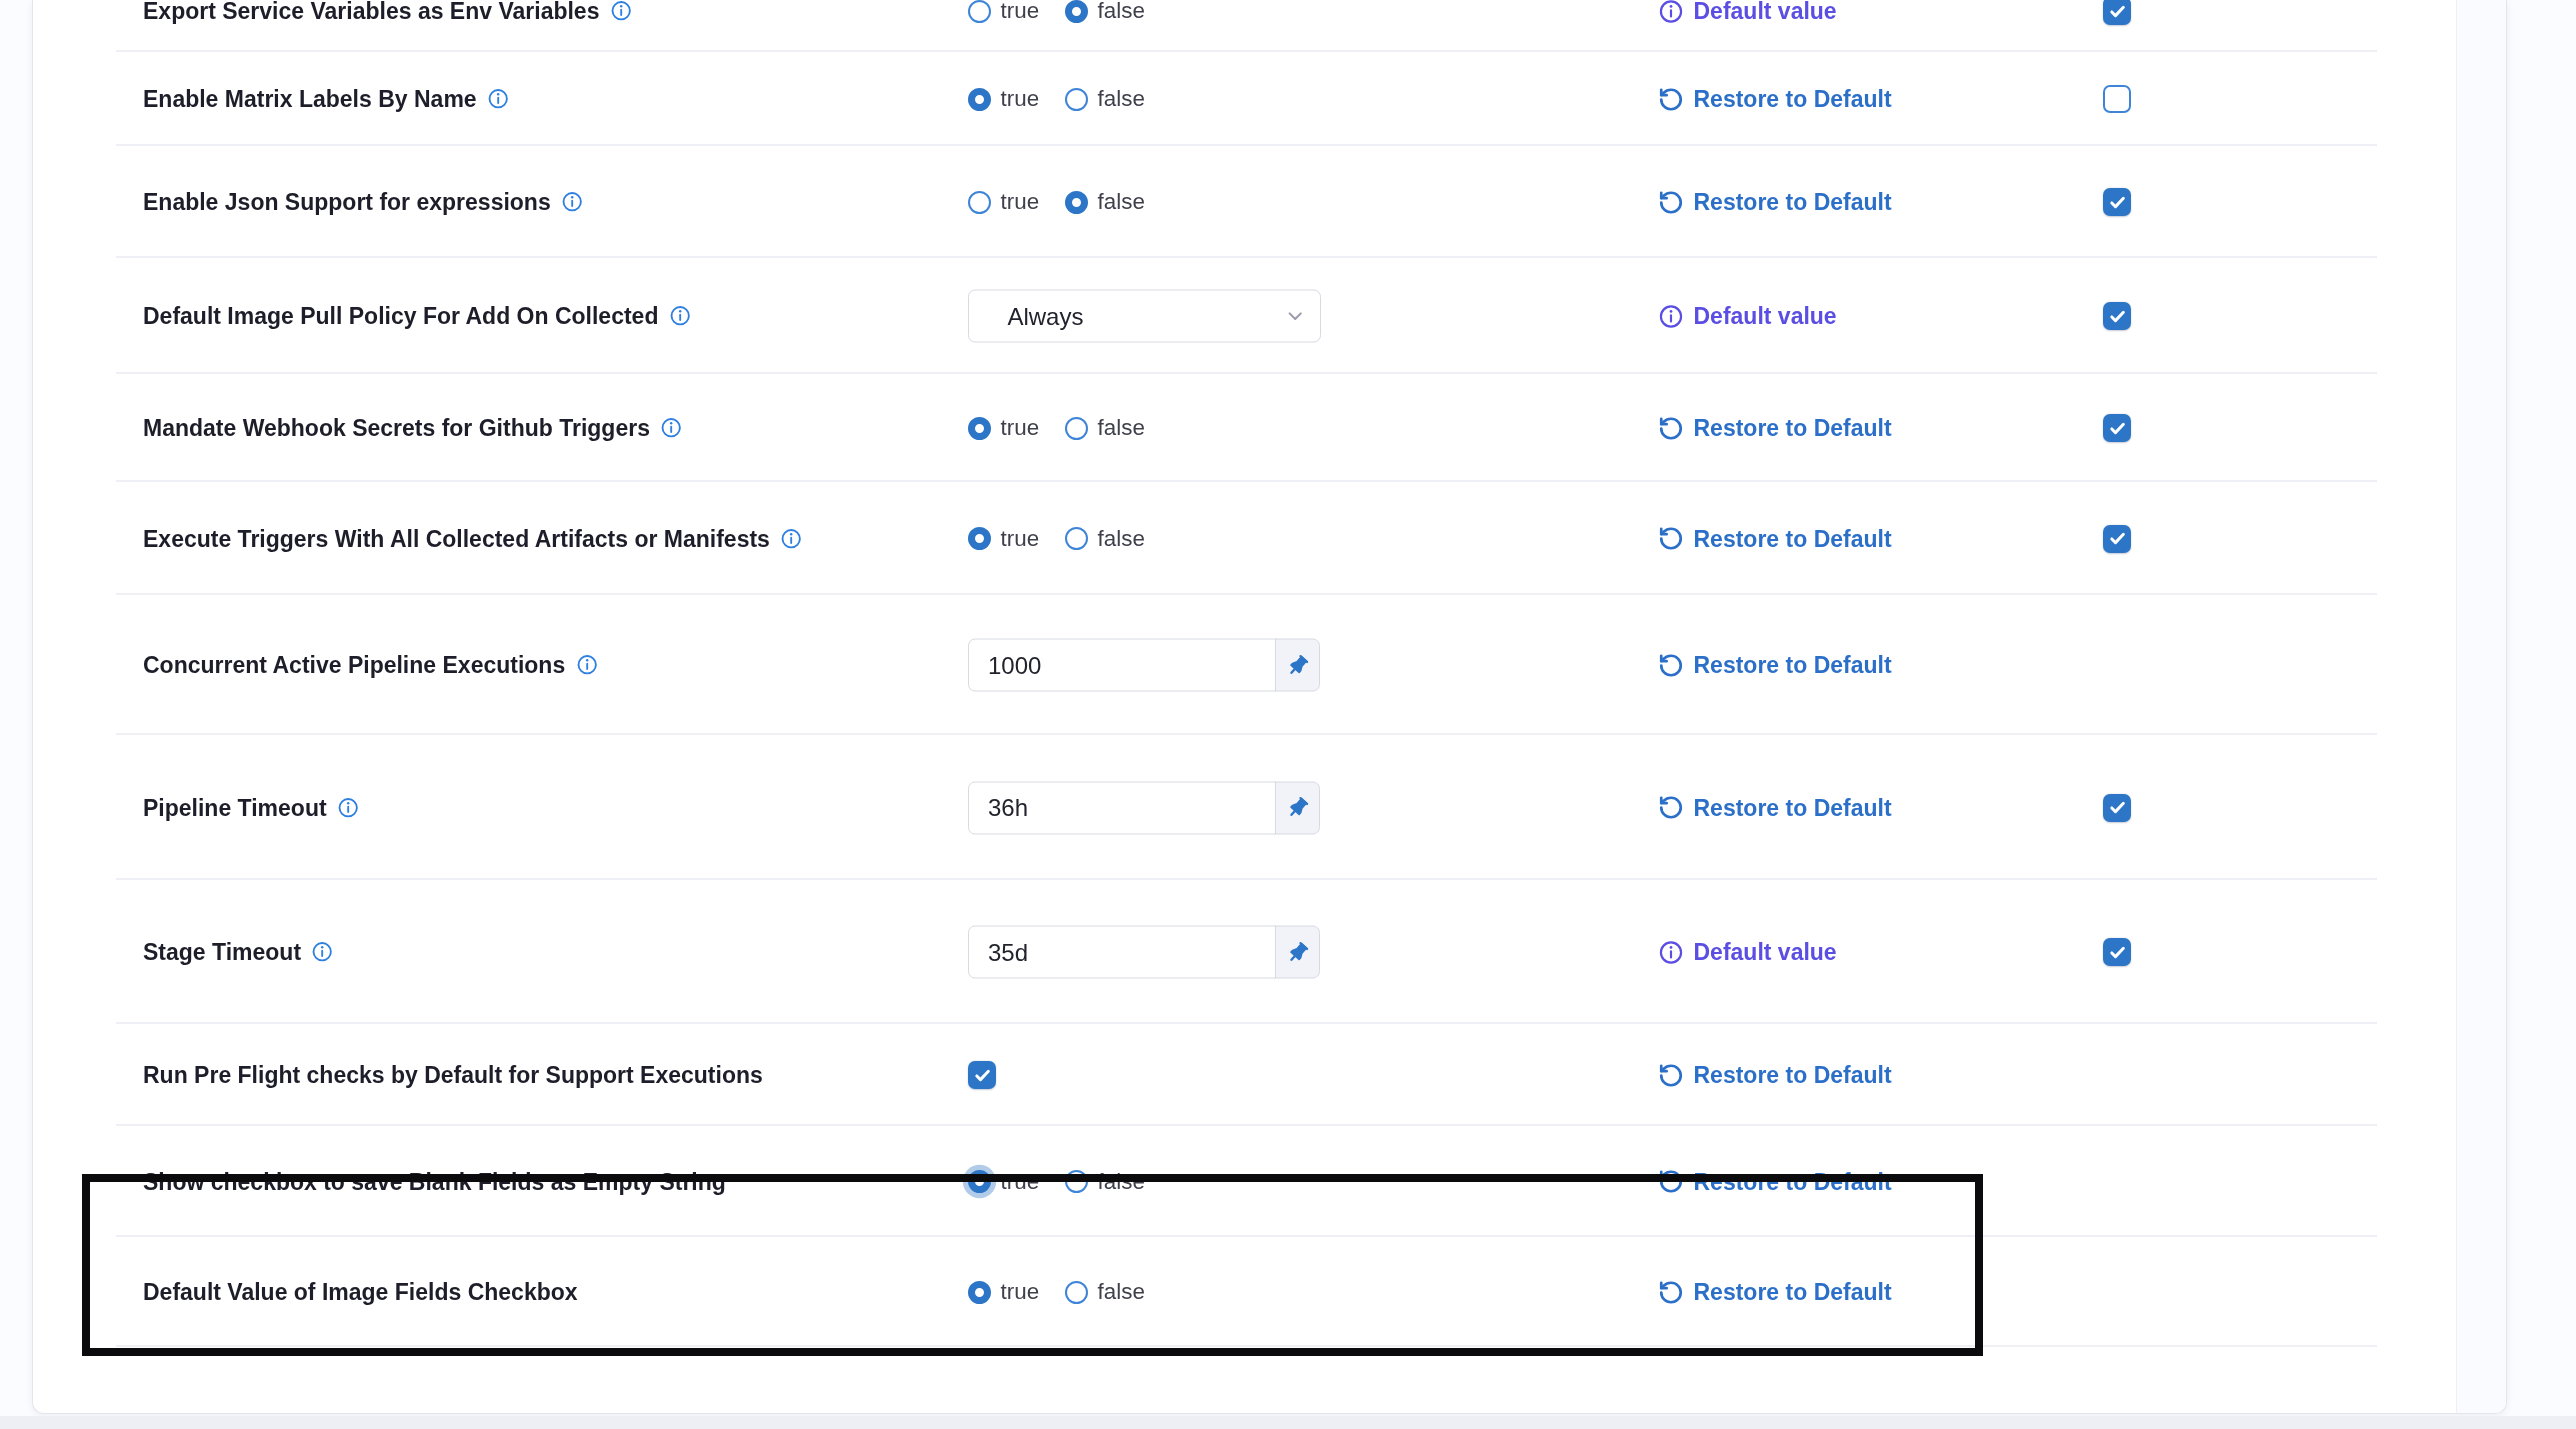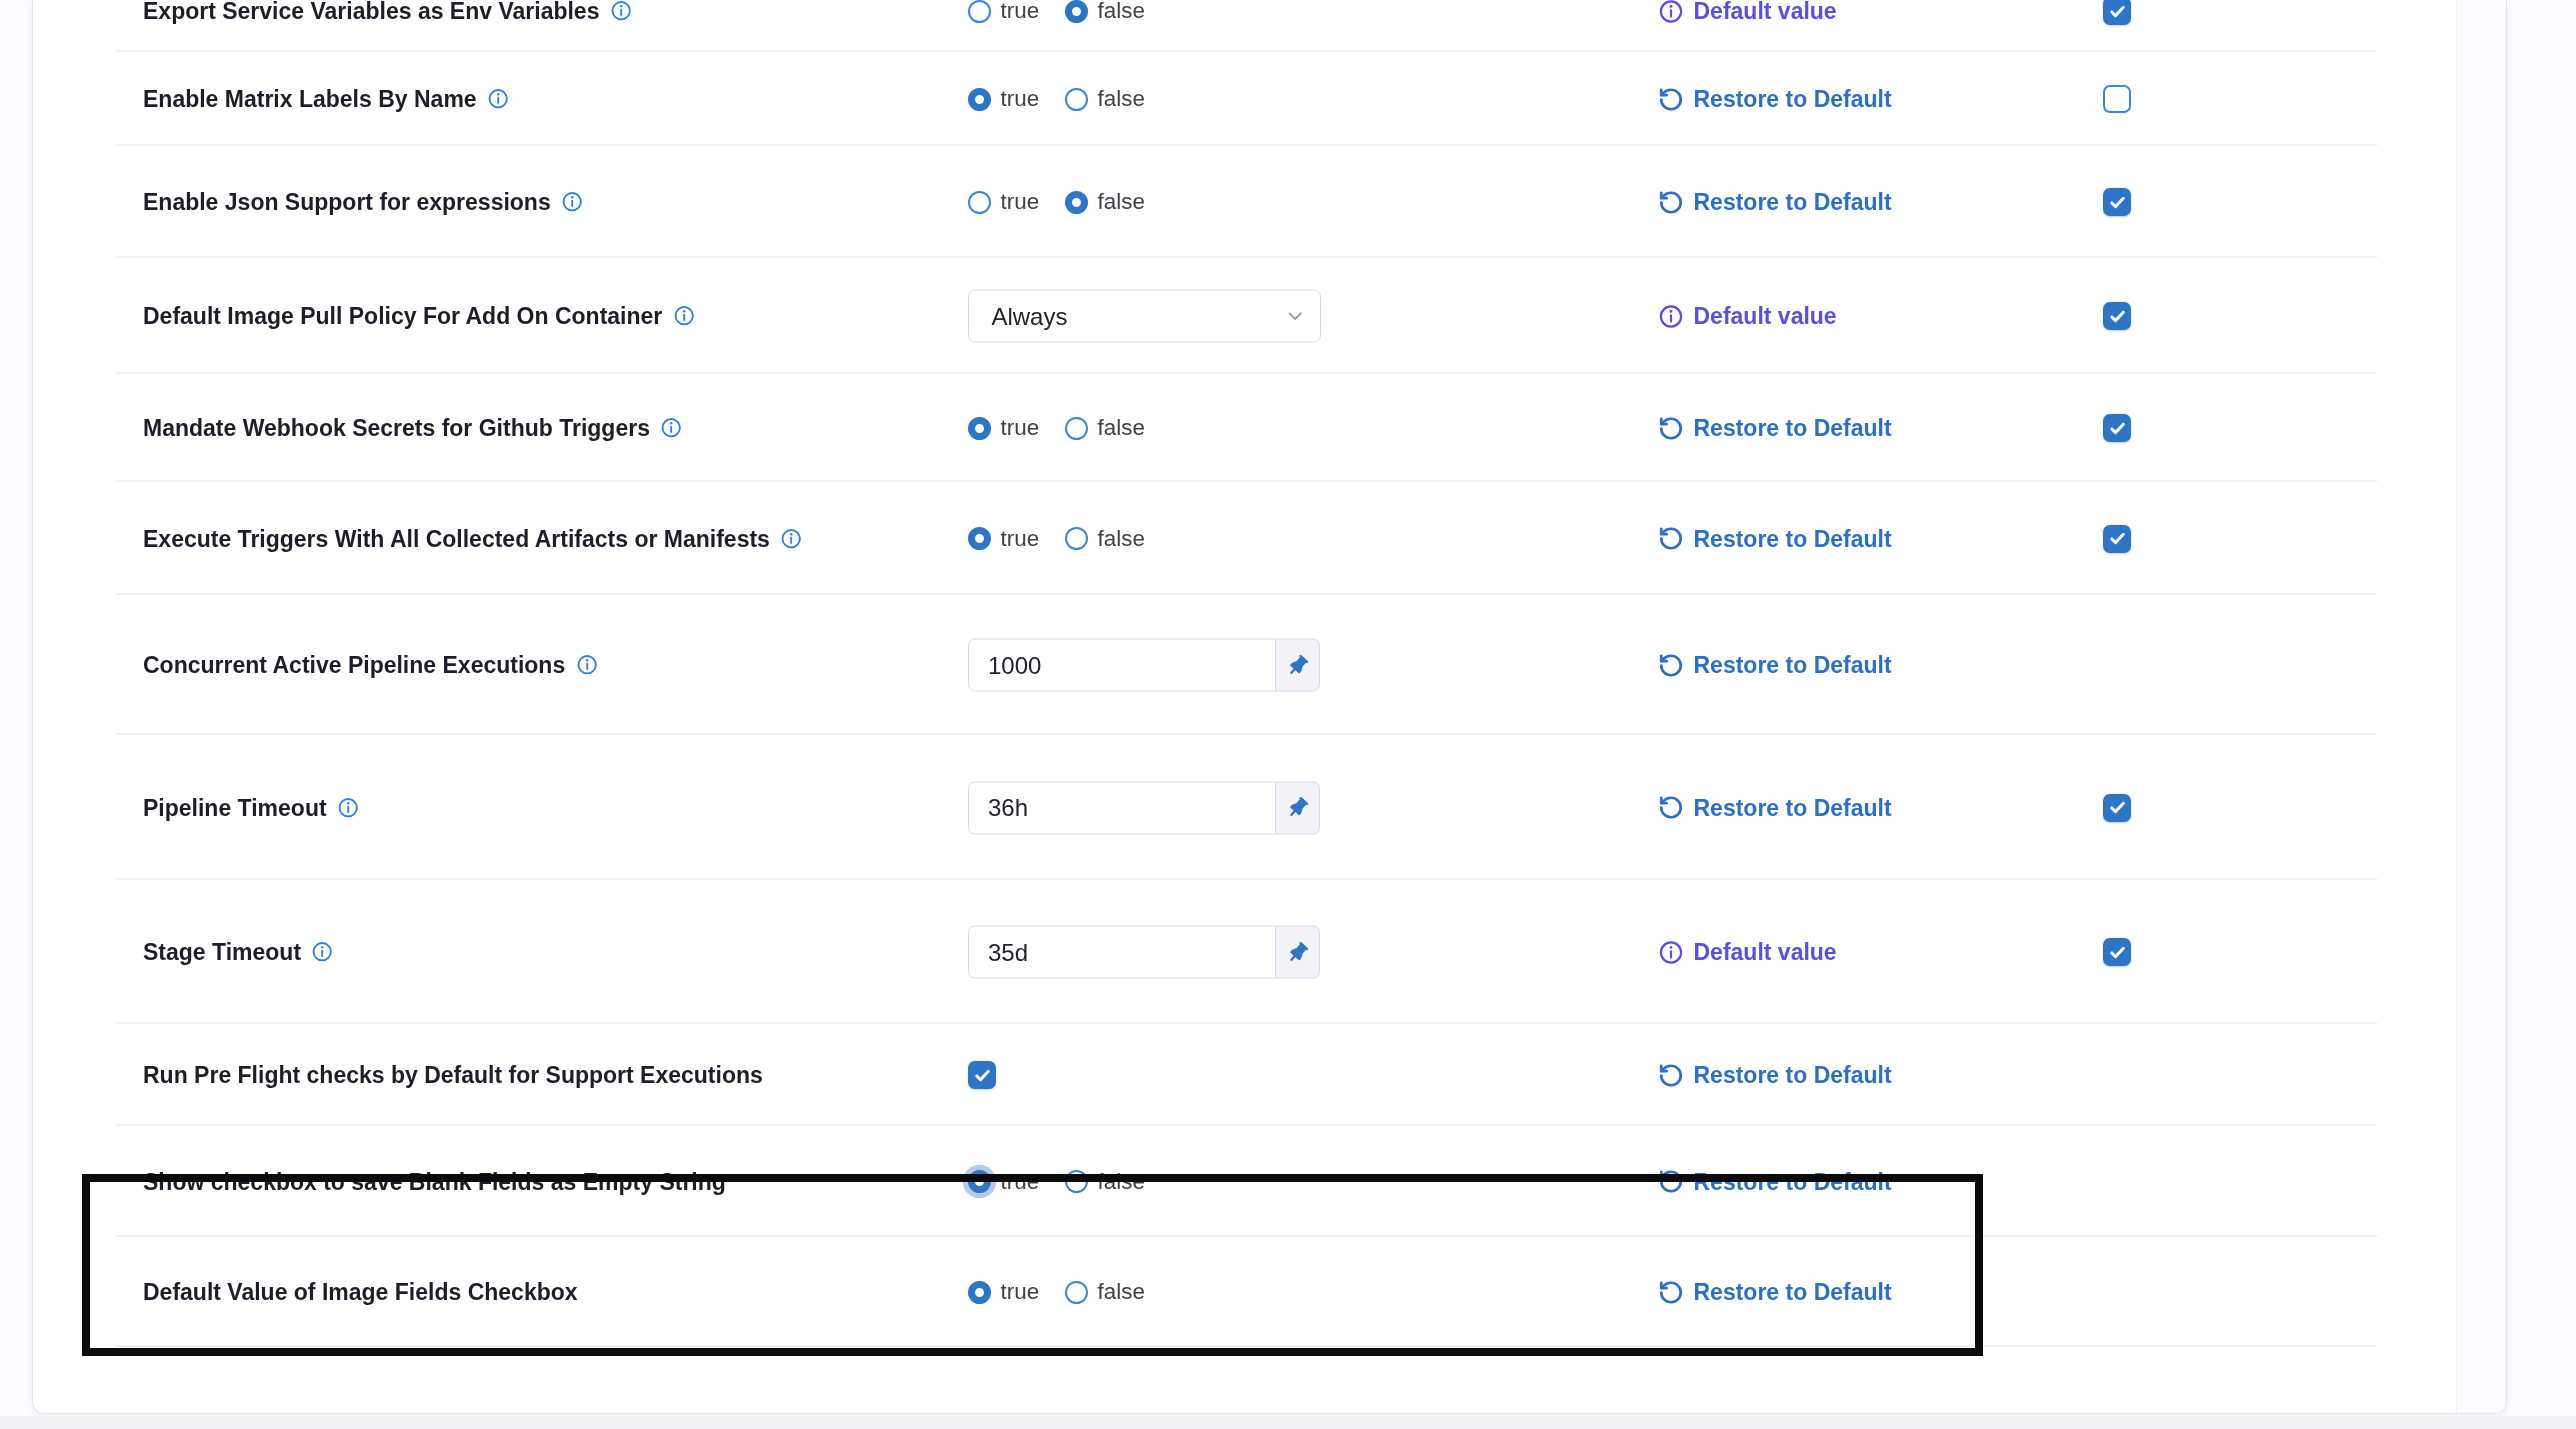--- a/index.html
+++ b/index.html
@@ -184,7 +184,7 @@
       </div>
       <div class="row" style="height: 116px;">
         <div class="cell cell--label">
-          <span class="row-label">Default Image Pull Policy For Add On Container</span>
+          <span class="row-label">Default Image Pull Policy For Add On Collected</span>
           <span class="info-icon">
             <svg viewBox="0 0 24 24" fill="none" stroke="currentColor" stroke-width="2">
               <circle cx="12" cy="12" r="9.3"></circle>

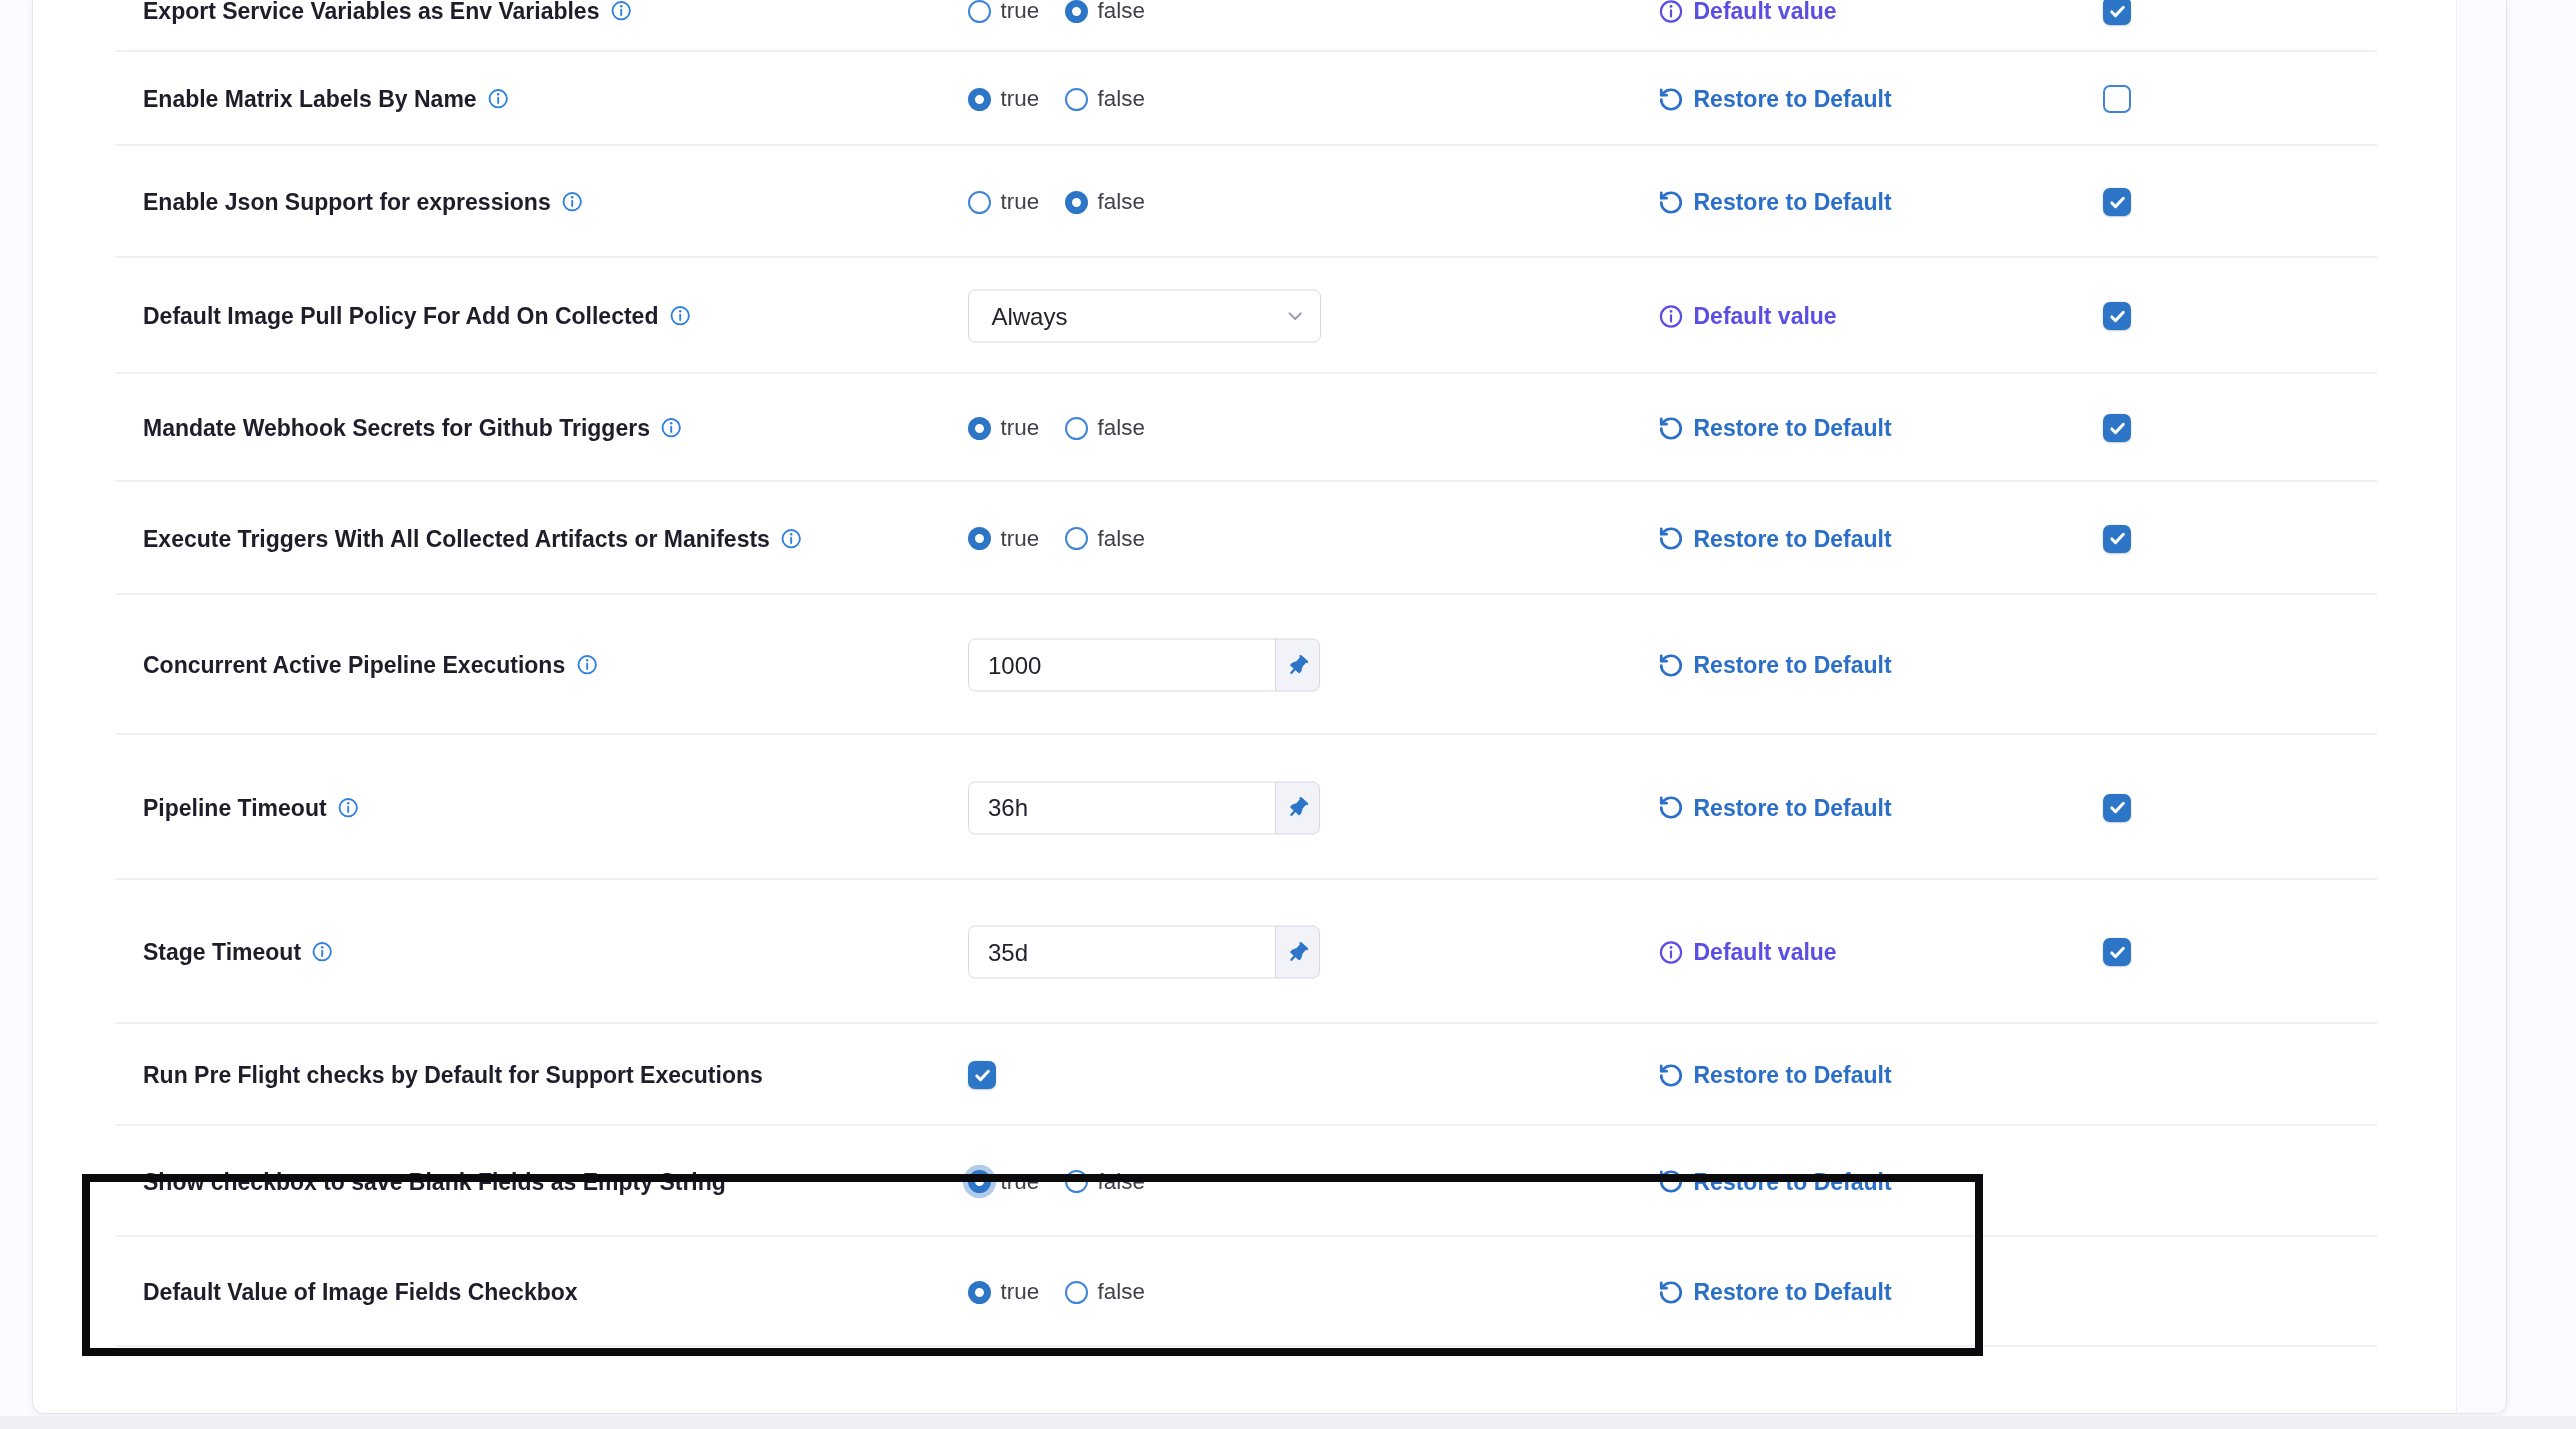--- a/index.html
+++ b/index.html
@@ -43,7 +43,7 @@
     border:1.7px solid var(--input-border,#d8dae2); border-radius:7px;
     display:flex; align-items:center; justify-content:space-between; padding:0 14px 0 22.4px; cursor:pointer;
   }
-  .select-value { font-size:24px; color:#23232e; }
+  .select-value { font-size:24px; color:#23232e;margin-left:16px; }
   .chevron { width:22.4px; height:22.4px; color:#9a9cab; display:inline-flex; flex:none; }
   .input-wrap { display:flex; align-items:center; }
   .text-input {

